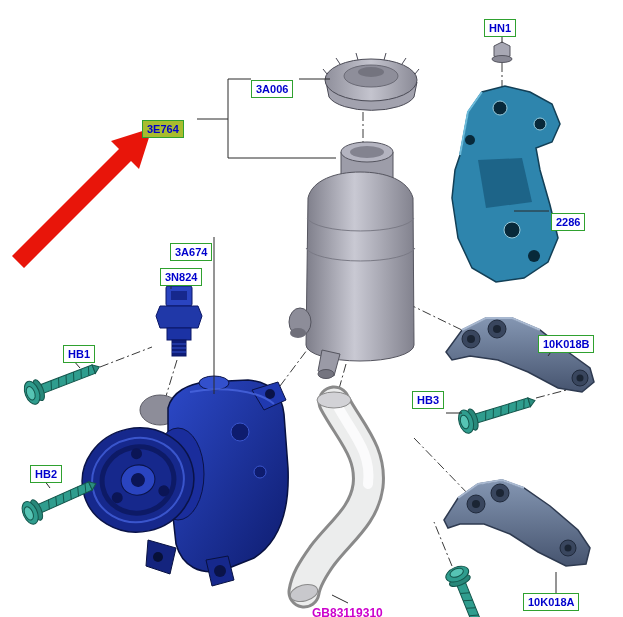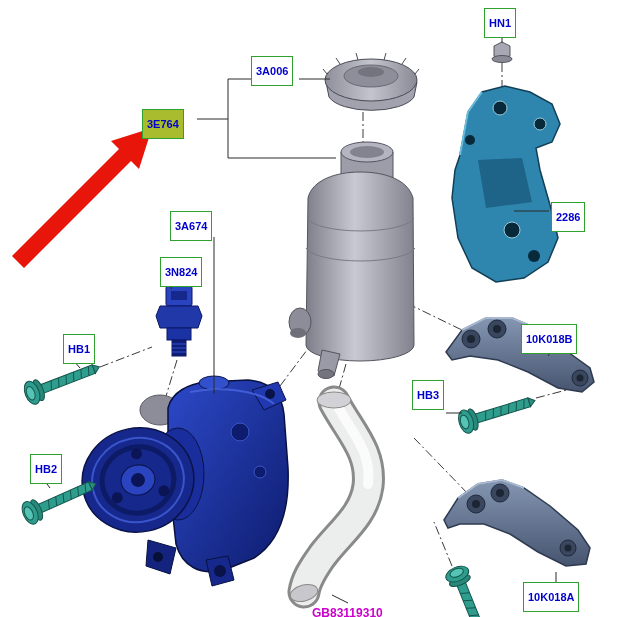--- a/index.html
+++ b/index.html
@@ -20,7 +20,7 @@
   .label{
     position:absolute;border:1px solid var(--label-border);background:#fff;
     color:var(--label-text);font-weight:bold;font-size:11px;line-height:14px;
-    padding:7px 4px;white-space:nowrap;cursor:pointer;z-index:3;
+    padding:1px 4px;white-space:nowrap;cursor:pointer;z-index:3;margin-top:11px;
   }
   .label.highlight{background:var(--highlight-bg);}
   .watermark{

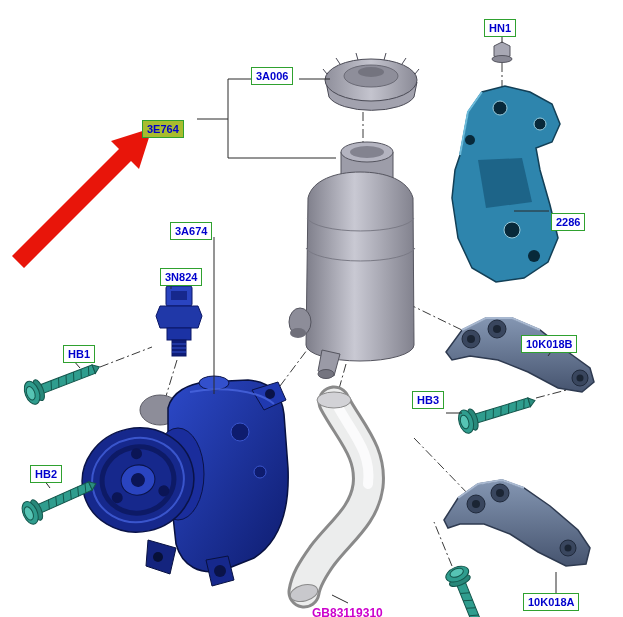--- a/index.html
+++ b/index.html
@@ -210,7 +210,7 @@
   </svg>
 
   <div class="label" style="left:484px;top:8px">HN1</div>
-  <div class="label" style="left:251px;top:56px">3A006</div>
+  <div class="label" style="left:251px;top:69px">3A006</div>
   <div class="label highlight" style="left:142px;top:109px">3E764</div>
   <div class="label" style="left:551px;top:202px">2286</div>
   <div class="label" style="left:170px;top:211px">3A674</div>

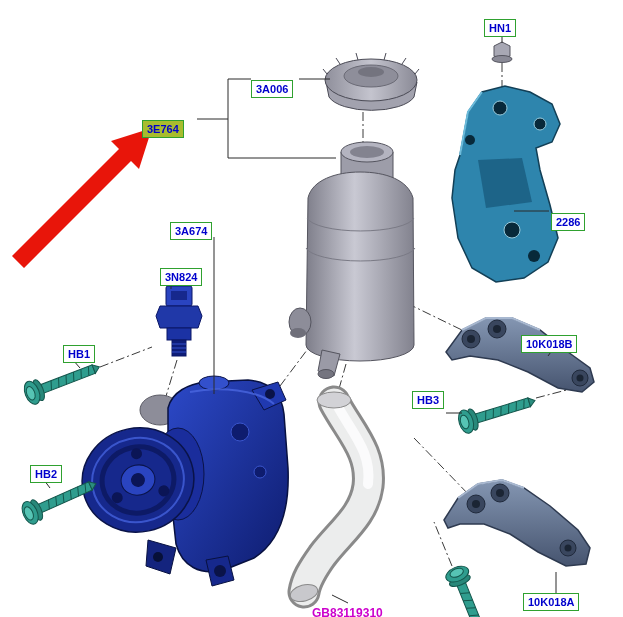--- a/index.html
+++ b/index.html
@@ -213,7 +213,7 @@
   <div class="label" style="left:251px;top:69px">3A006</div>
   <div class="label highlight" style="left:142px;top:109px">3E764</div>
   <div class="label" style="left:551px;top:202px">2286</div>
-  <div class="label" style="left:170px;top:211px">3A674</div>
+  <div class="label" style="left:170px;top:232px">3A674</div>
   <div class="label" style="left:160px;top:257px">3N824</div>
   <div class="label" style="left:521px;top:324px">10K018B</div>
   <div class="label" style="left:63px;top:334px">HB1</div>

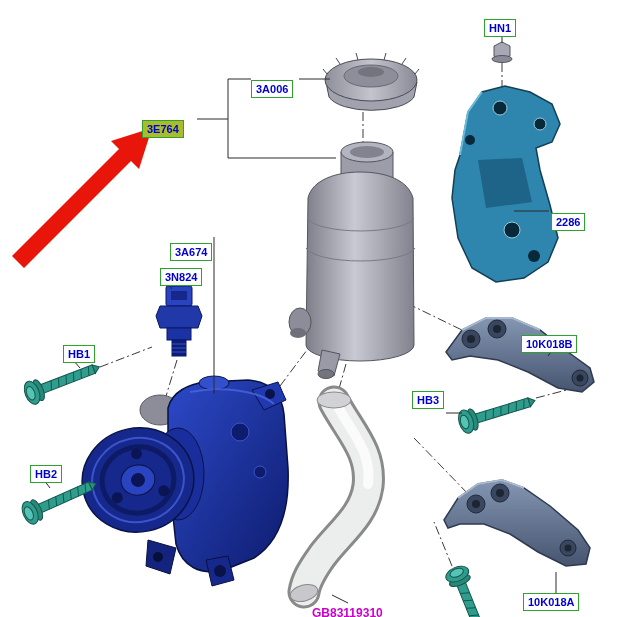--- a/index.html
+++ b/index.html
@@ -215,7 +215,7 @@
   <div class="label" style="left:551px;top:202px">2286</div>
   <div class="label" style="left:170px;top:232px">3A674</div>
   <div class="label" style="left:160px;top:257px">3N824</div>
-  <div class="label" style="left:521px;top:324px">10K018B</div>
+  <div class="label" style="left:538px;top:324px">10K018B</div>
   <div class="label" style="left:63px;top:334px">HB1</div>
   <div class="label" style="left:412px;top:380px">HB3</div>
   <div class="label" style="left:30px;top:454px">HB2</div>

